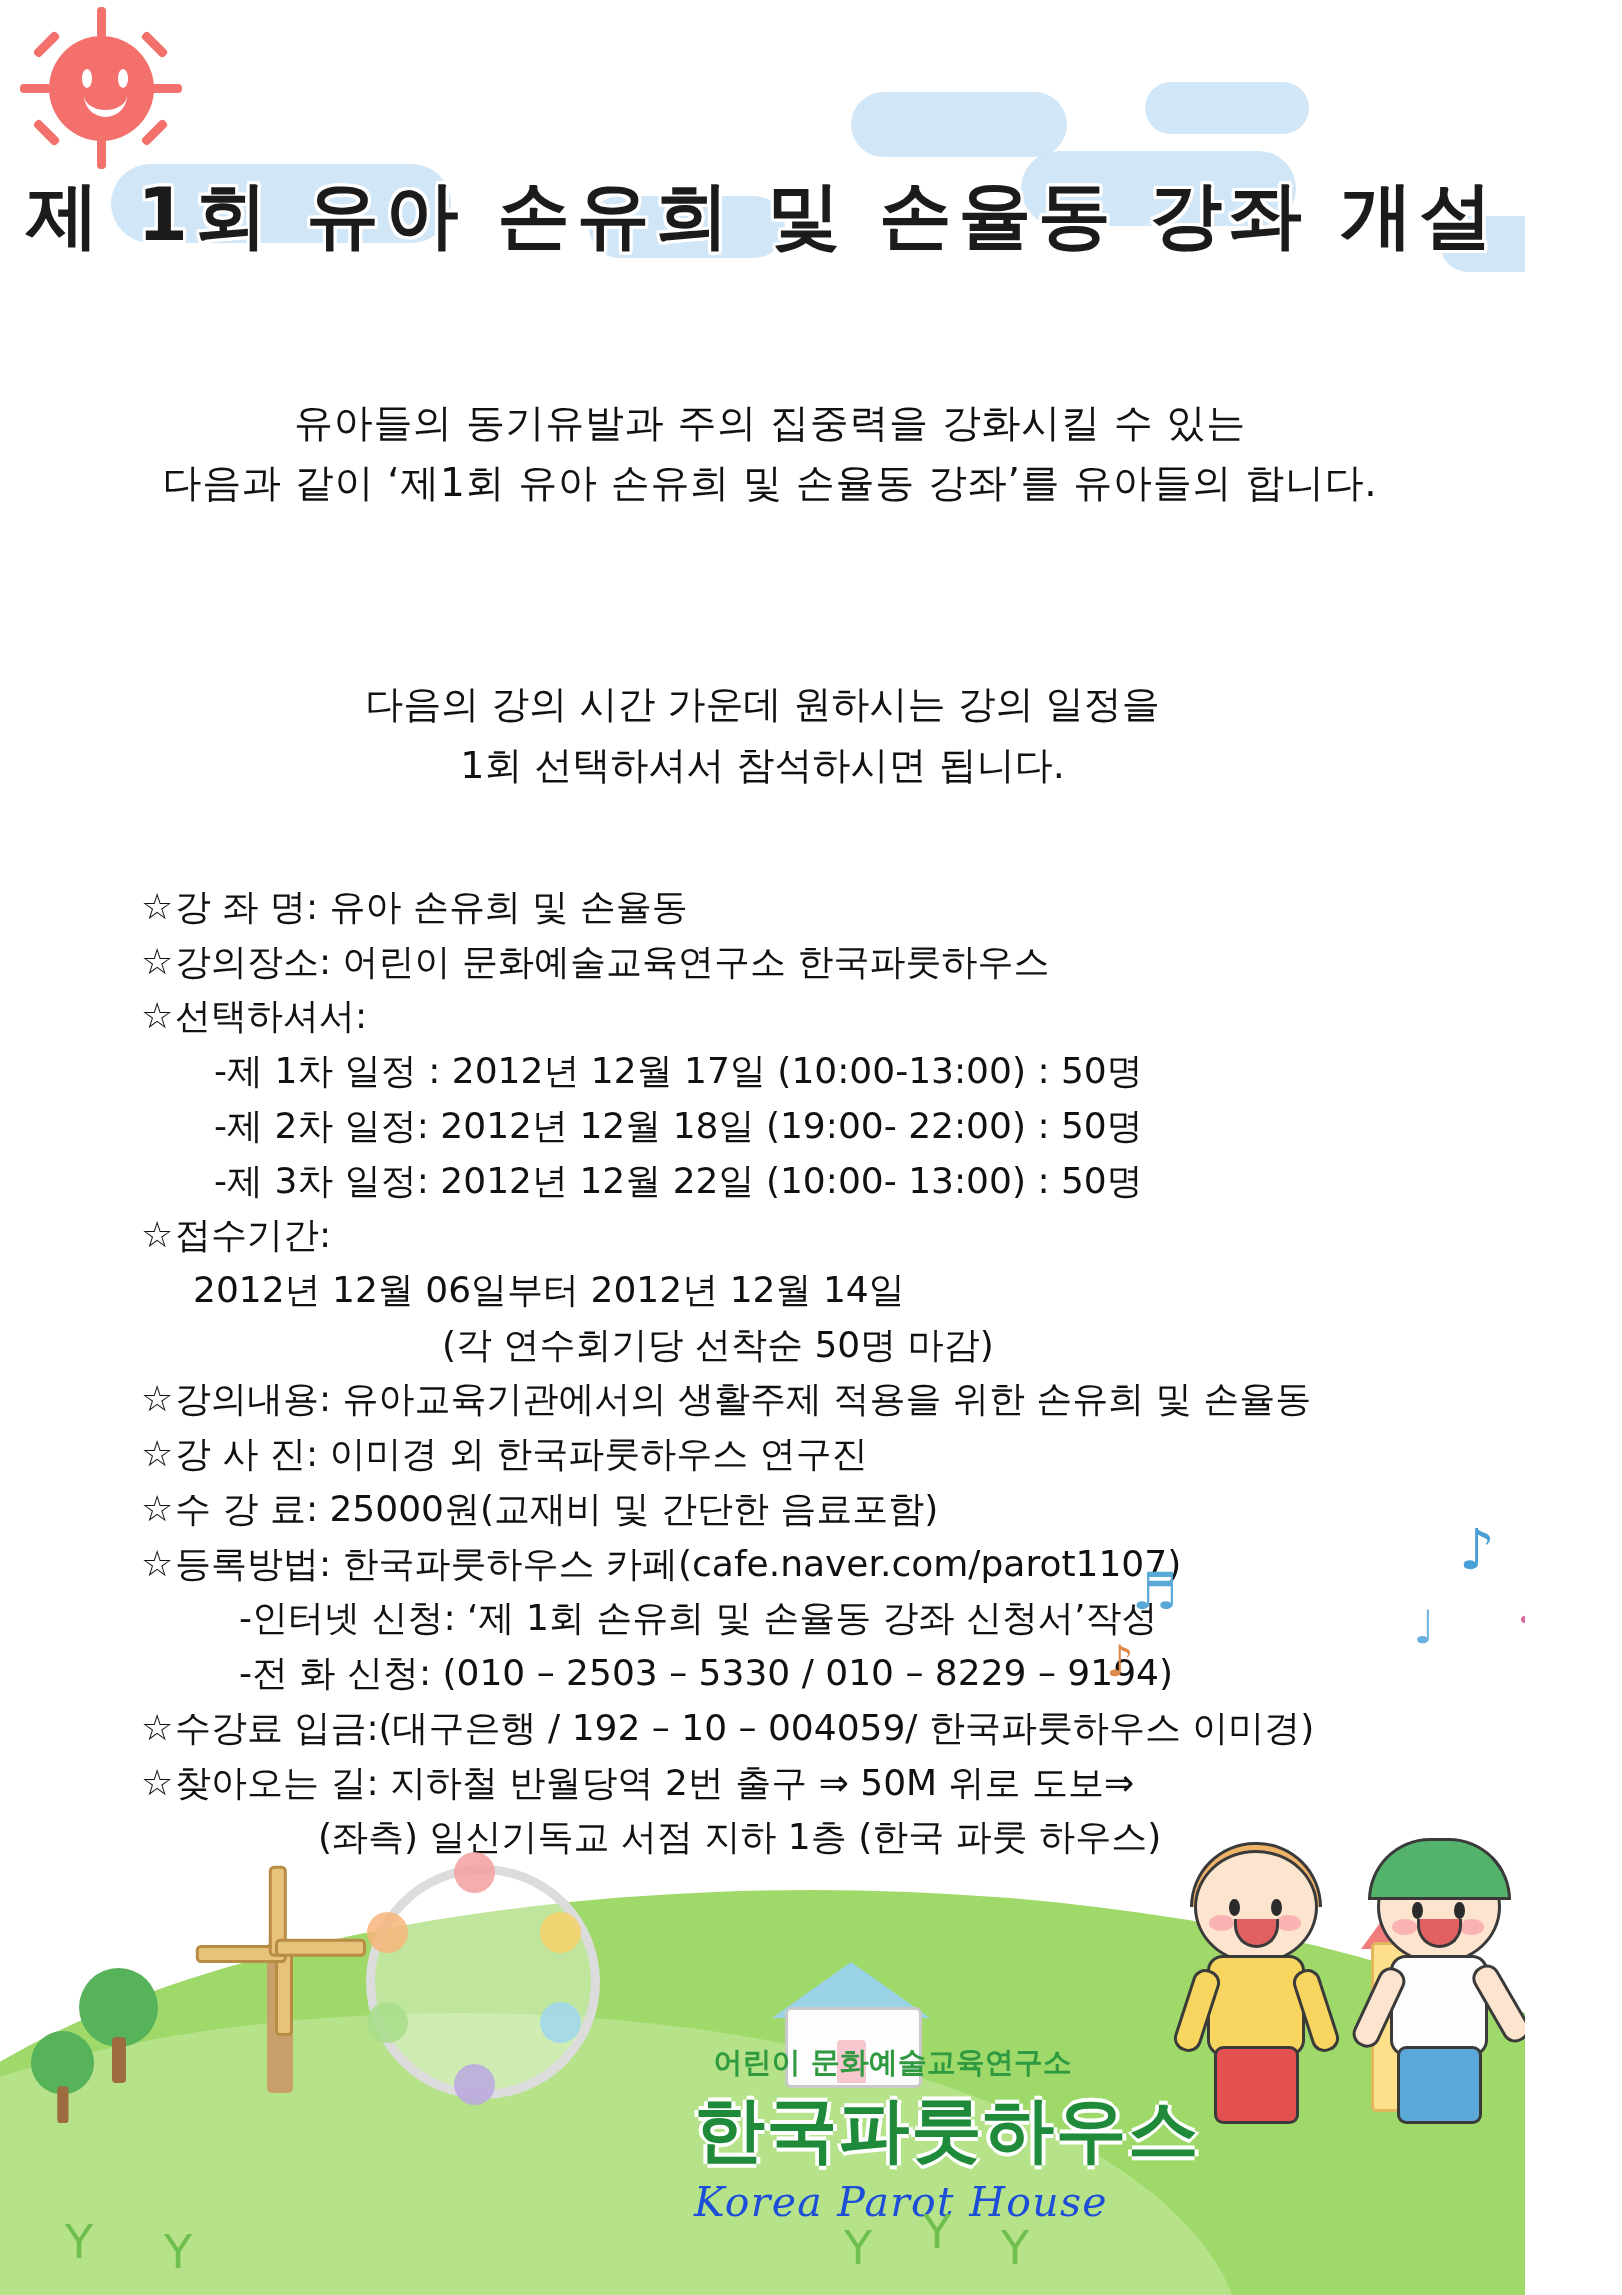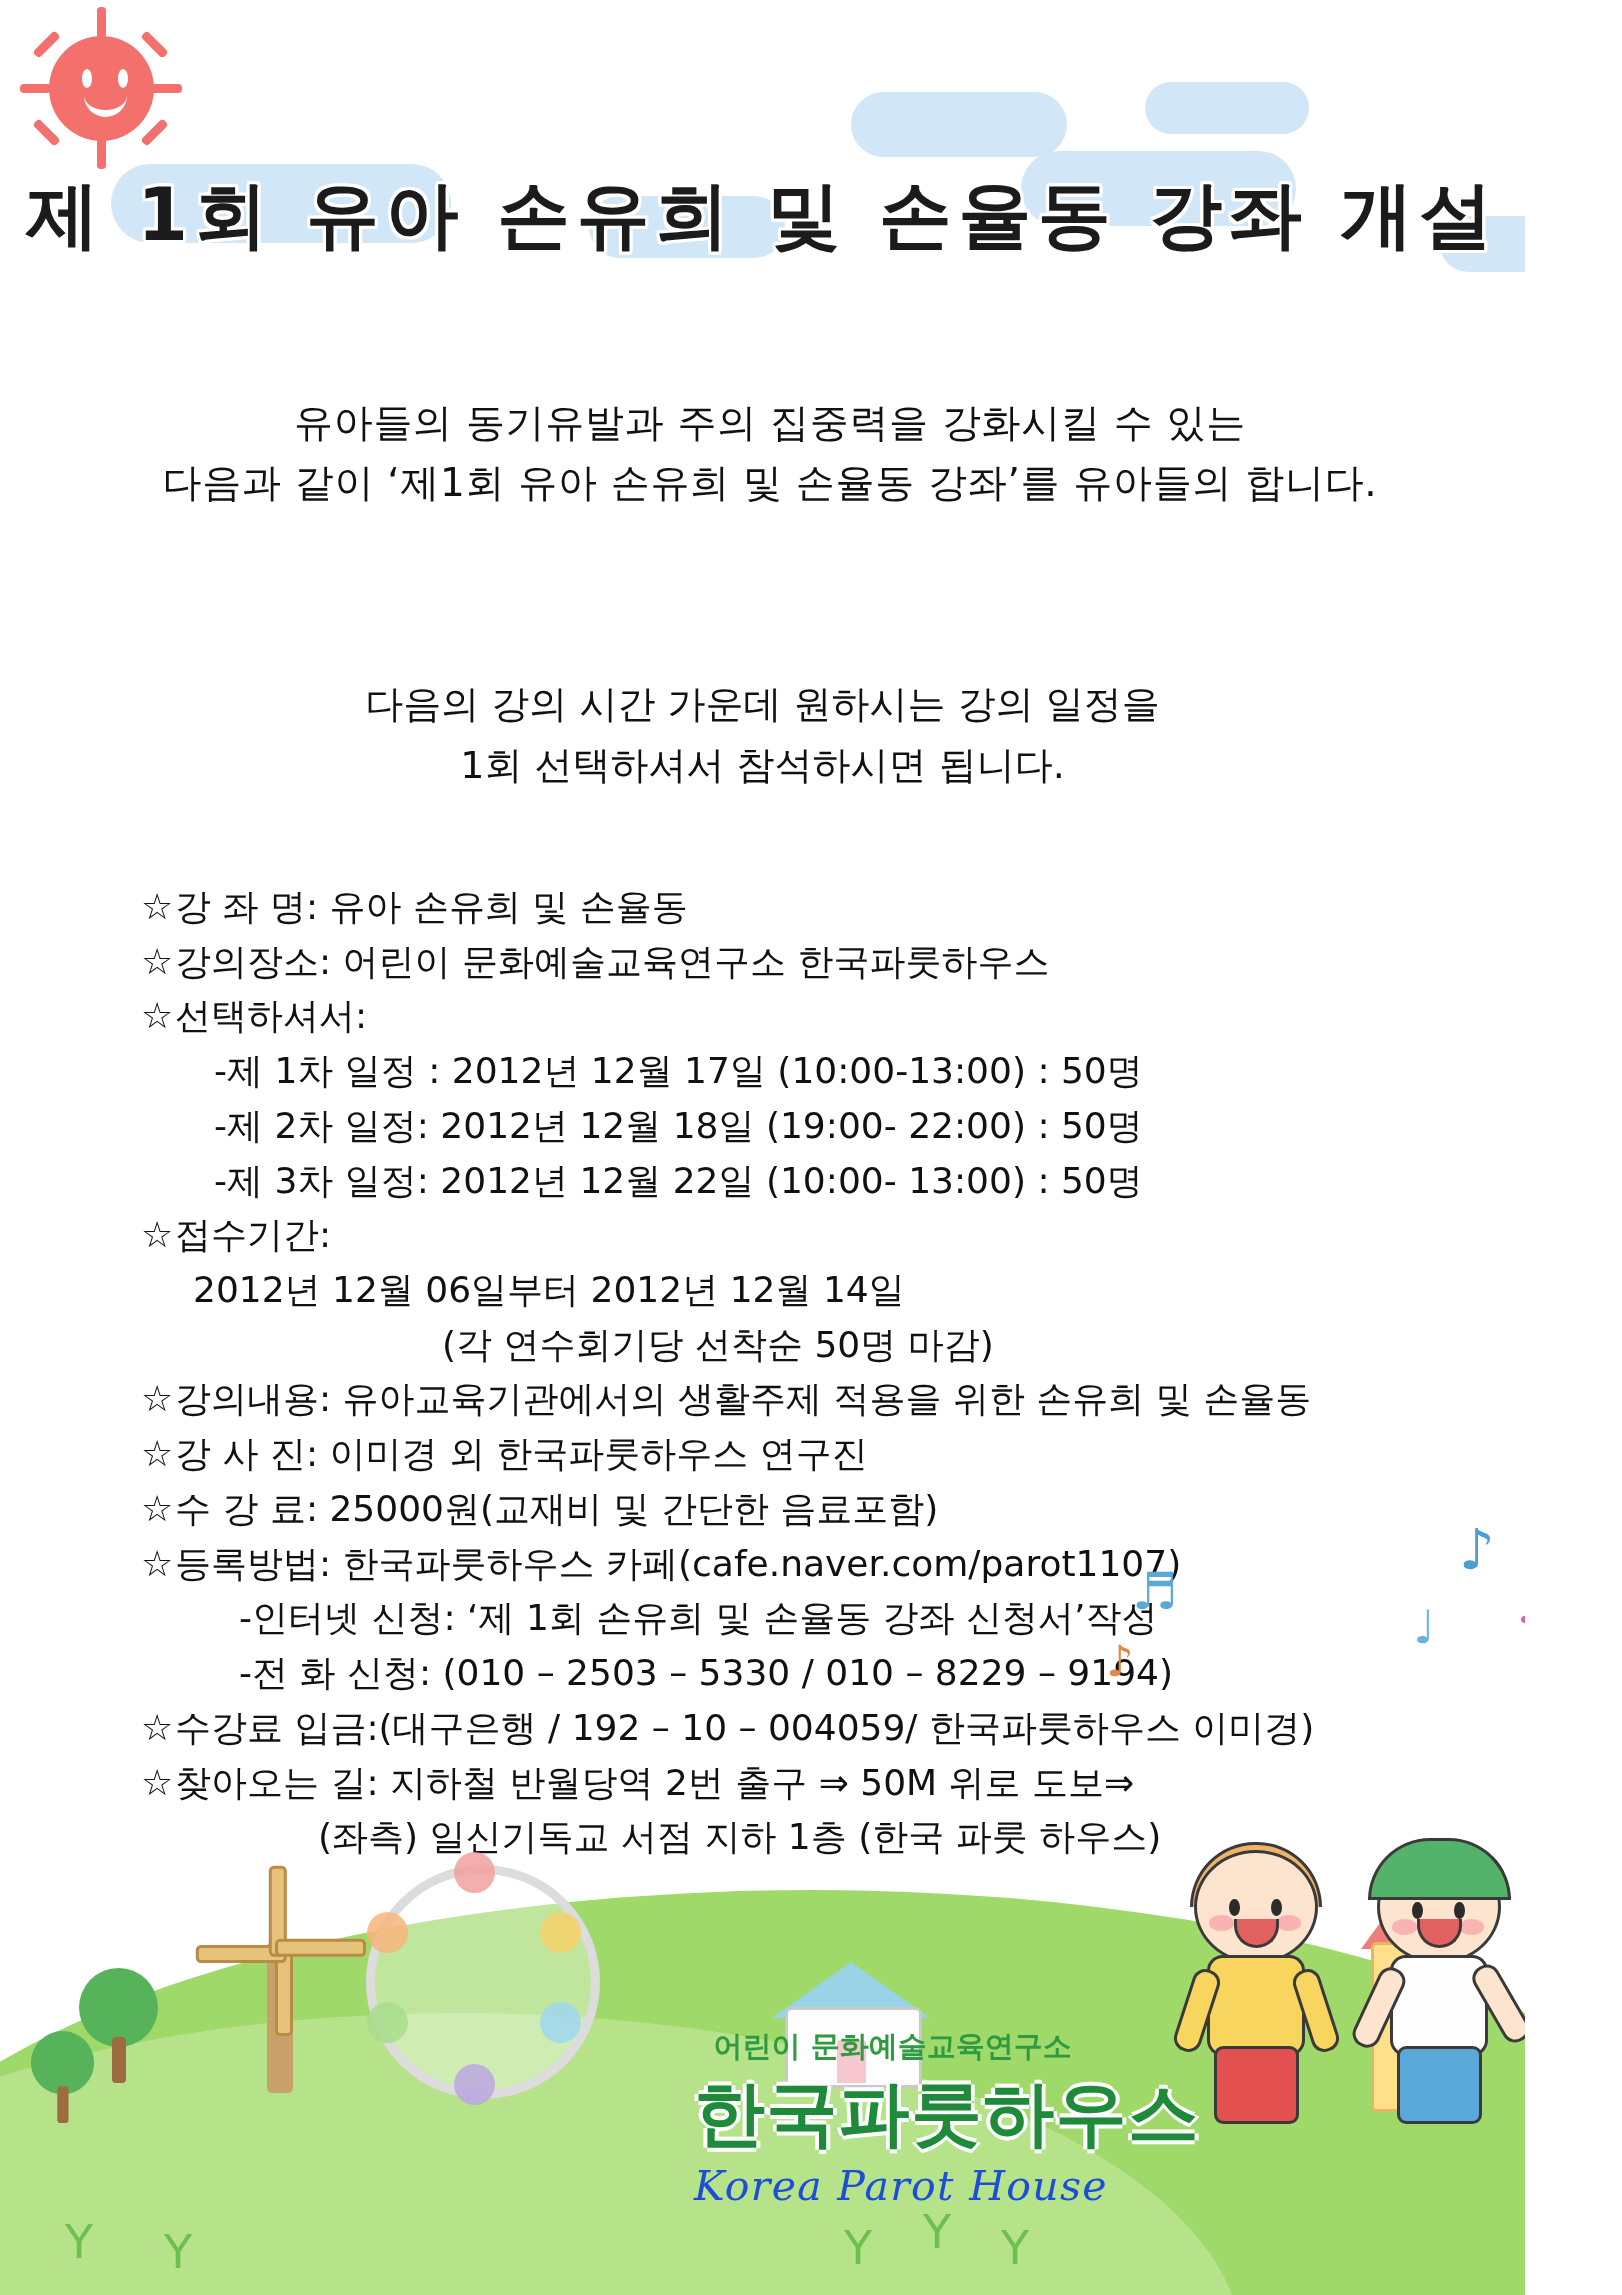--- a/index.html
+++ b/index.html
@@ -299,7 +299,7 @@
   .logo {
     position: absolute;
     left: 694px;
-    bottom: 85px;
+    bottom: 69px;
     width: 523px;
     text-align: left;
   }

